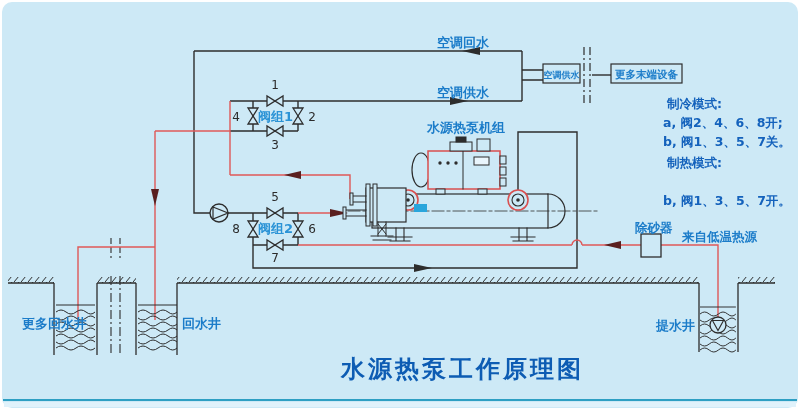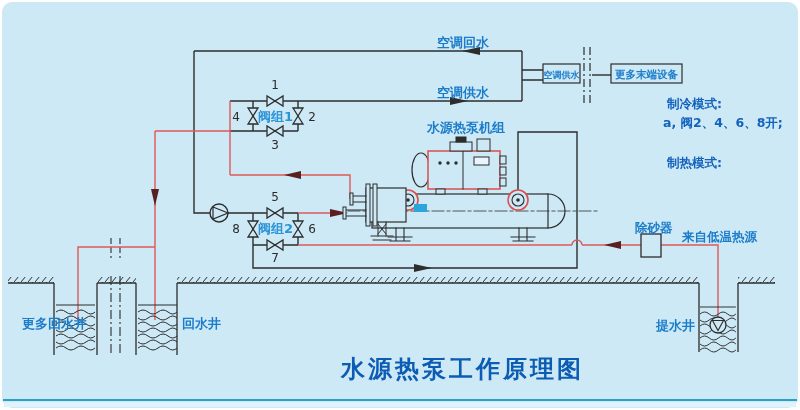--- a/index.html
+++ b/index.html
@@ -208,6 +208,7 @@
 
   <div class="note" style="left:667px;top:97px;">制冷模式:</div>
   <div class="note" style="left:663px;top:116px;">a, 阀2、4、6、8开;</div>
+  <div class="note" style="left:663px;top:135px;">b, 阀1、3、5、7关。</div>
   <div class="note" style="left:667px;top:156px;">制热模式:</div>
 
   <div class="title" style="left:341px;top:353px;">水源热泵工作原理图</div>

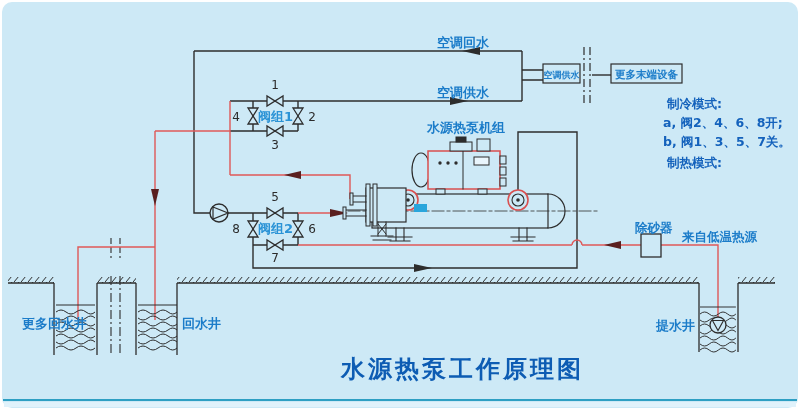--- a/index.html
+++ b/index.html
@@ -210,6 +210,7 @@
   <div class="note" style="left:663px;top:116px;">a, 阀2、4、6、8开;</div>
   <div class="note" style="left:663px;top:135px;">b, 阀1、3、5、7关。</div>
   <div class="note" style="left:667px;top:156px;">制热模式:</div>
+  <div class="note" style="left:663px;top:194px;">b, 阀1、3、5、7开。</div>
 
   <div class="title" style="left:341px;top:353px;">水源热泵工作原理图</div>
 </div>

